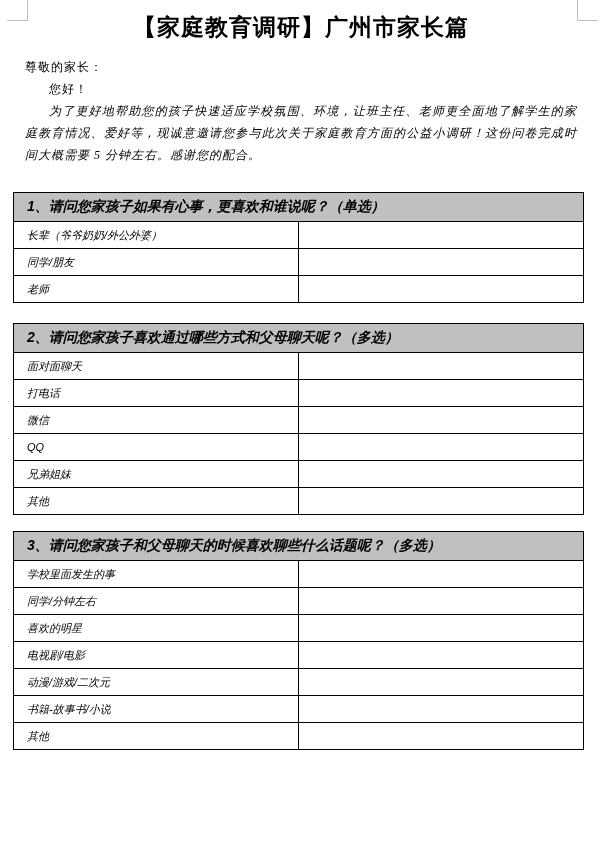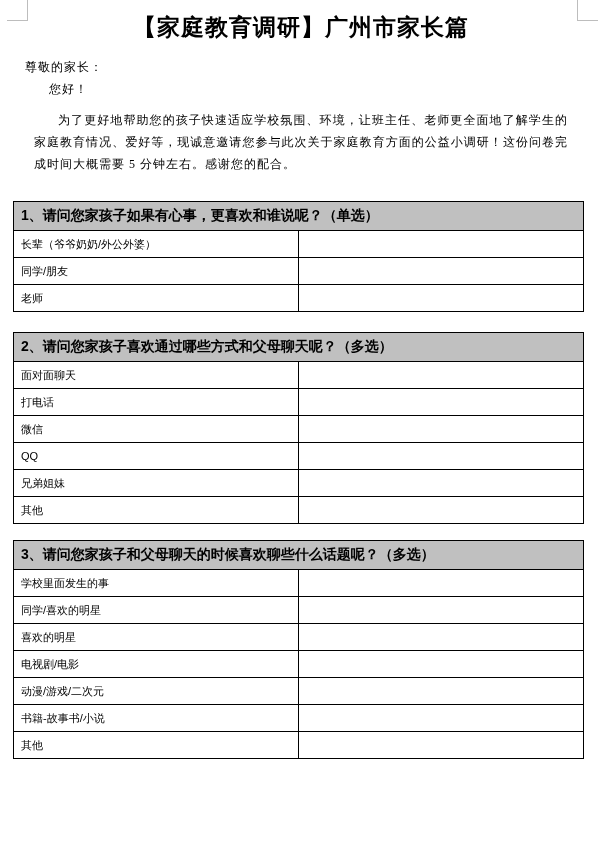--- a/index.html
+++ b/index.html
@@ -45,7 +45,8 @@
   .intro .para {
     text-indent: 2em;
     text-align: justify;
-    margin: 9px;
+    margin: 0;
+    font-style: italic;
   }
 
   

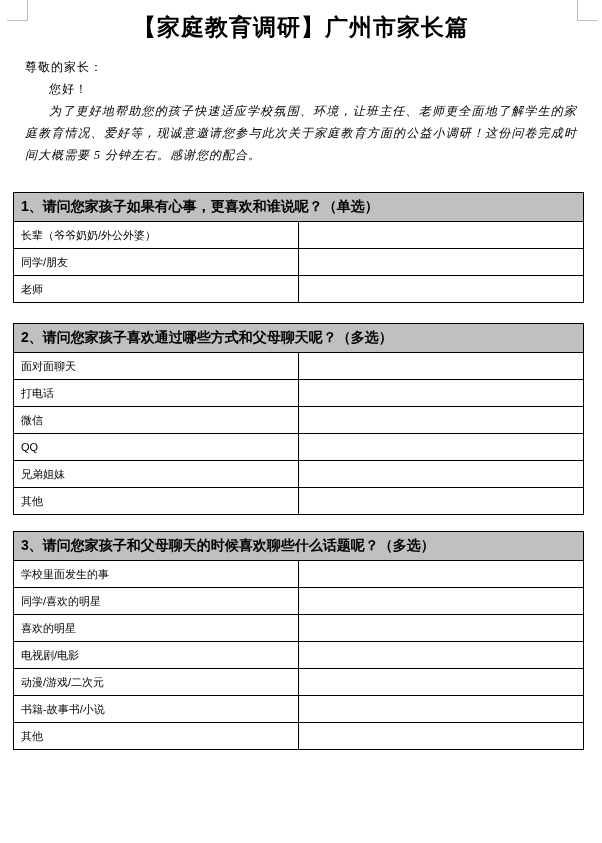--- a/index.html
+++ b/index.html
@@ -61,9 +61,10 @@
   table.qtable.last   { margin-top: 16px; }
   table.qtable td {
     border: 1px solid var(--table_border, #000000);
-    padding: 0 7px;
+    padding: 0 13px;
     overflow: hidden;
     white-space: nowrap;
+    font-style: italic;
   }
   tr.qh td {
     background: var(--question_header_bg, #c0c0c0);

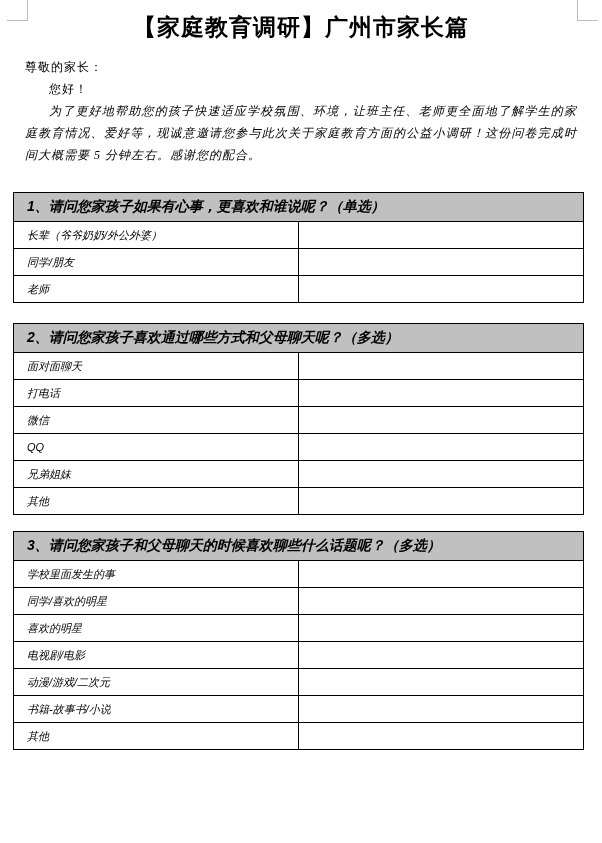--- a/index.html
+++ b/index.html
@@ -161,7 +161,7 @@
           <td class="answer"></td>
         </tr>
     <tr class="opt">
-          <td class="label">同学/喜欢的明星</td>
+          <td class="label">同学/分钟左右</td>
           <td class="answer"></td>
         </tr>
     <tr class="opt">

